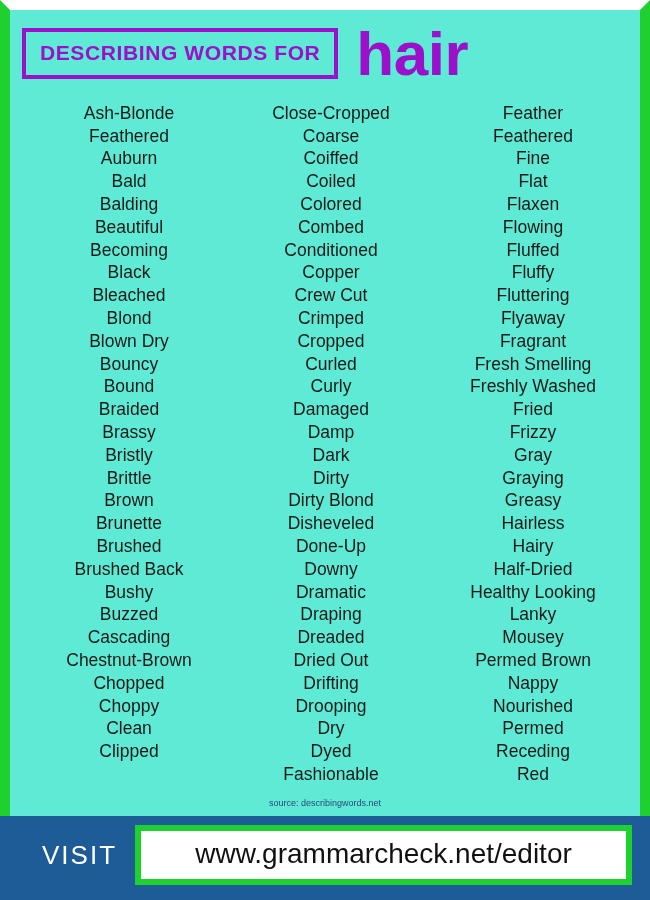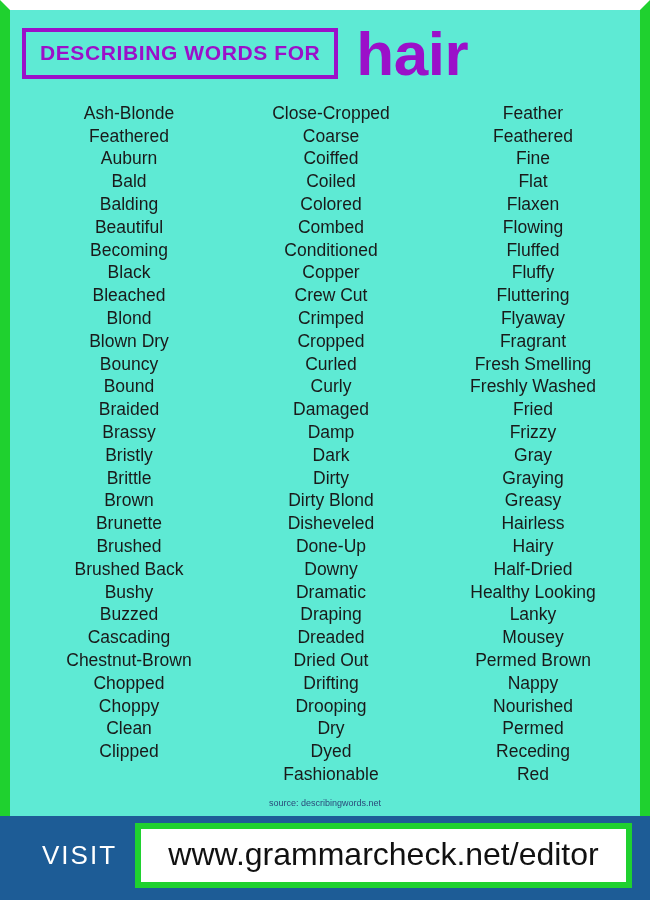--- a/index.html
+++ b/index.html
@@ -104,7 +104,7 @@
     margin-right: 6px;
   }
   .url-box .url-text {
-    font-size: 32px;
+    font-size: 28px;
     color: #111111;
     white-space: nowrap;
   }

